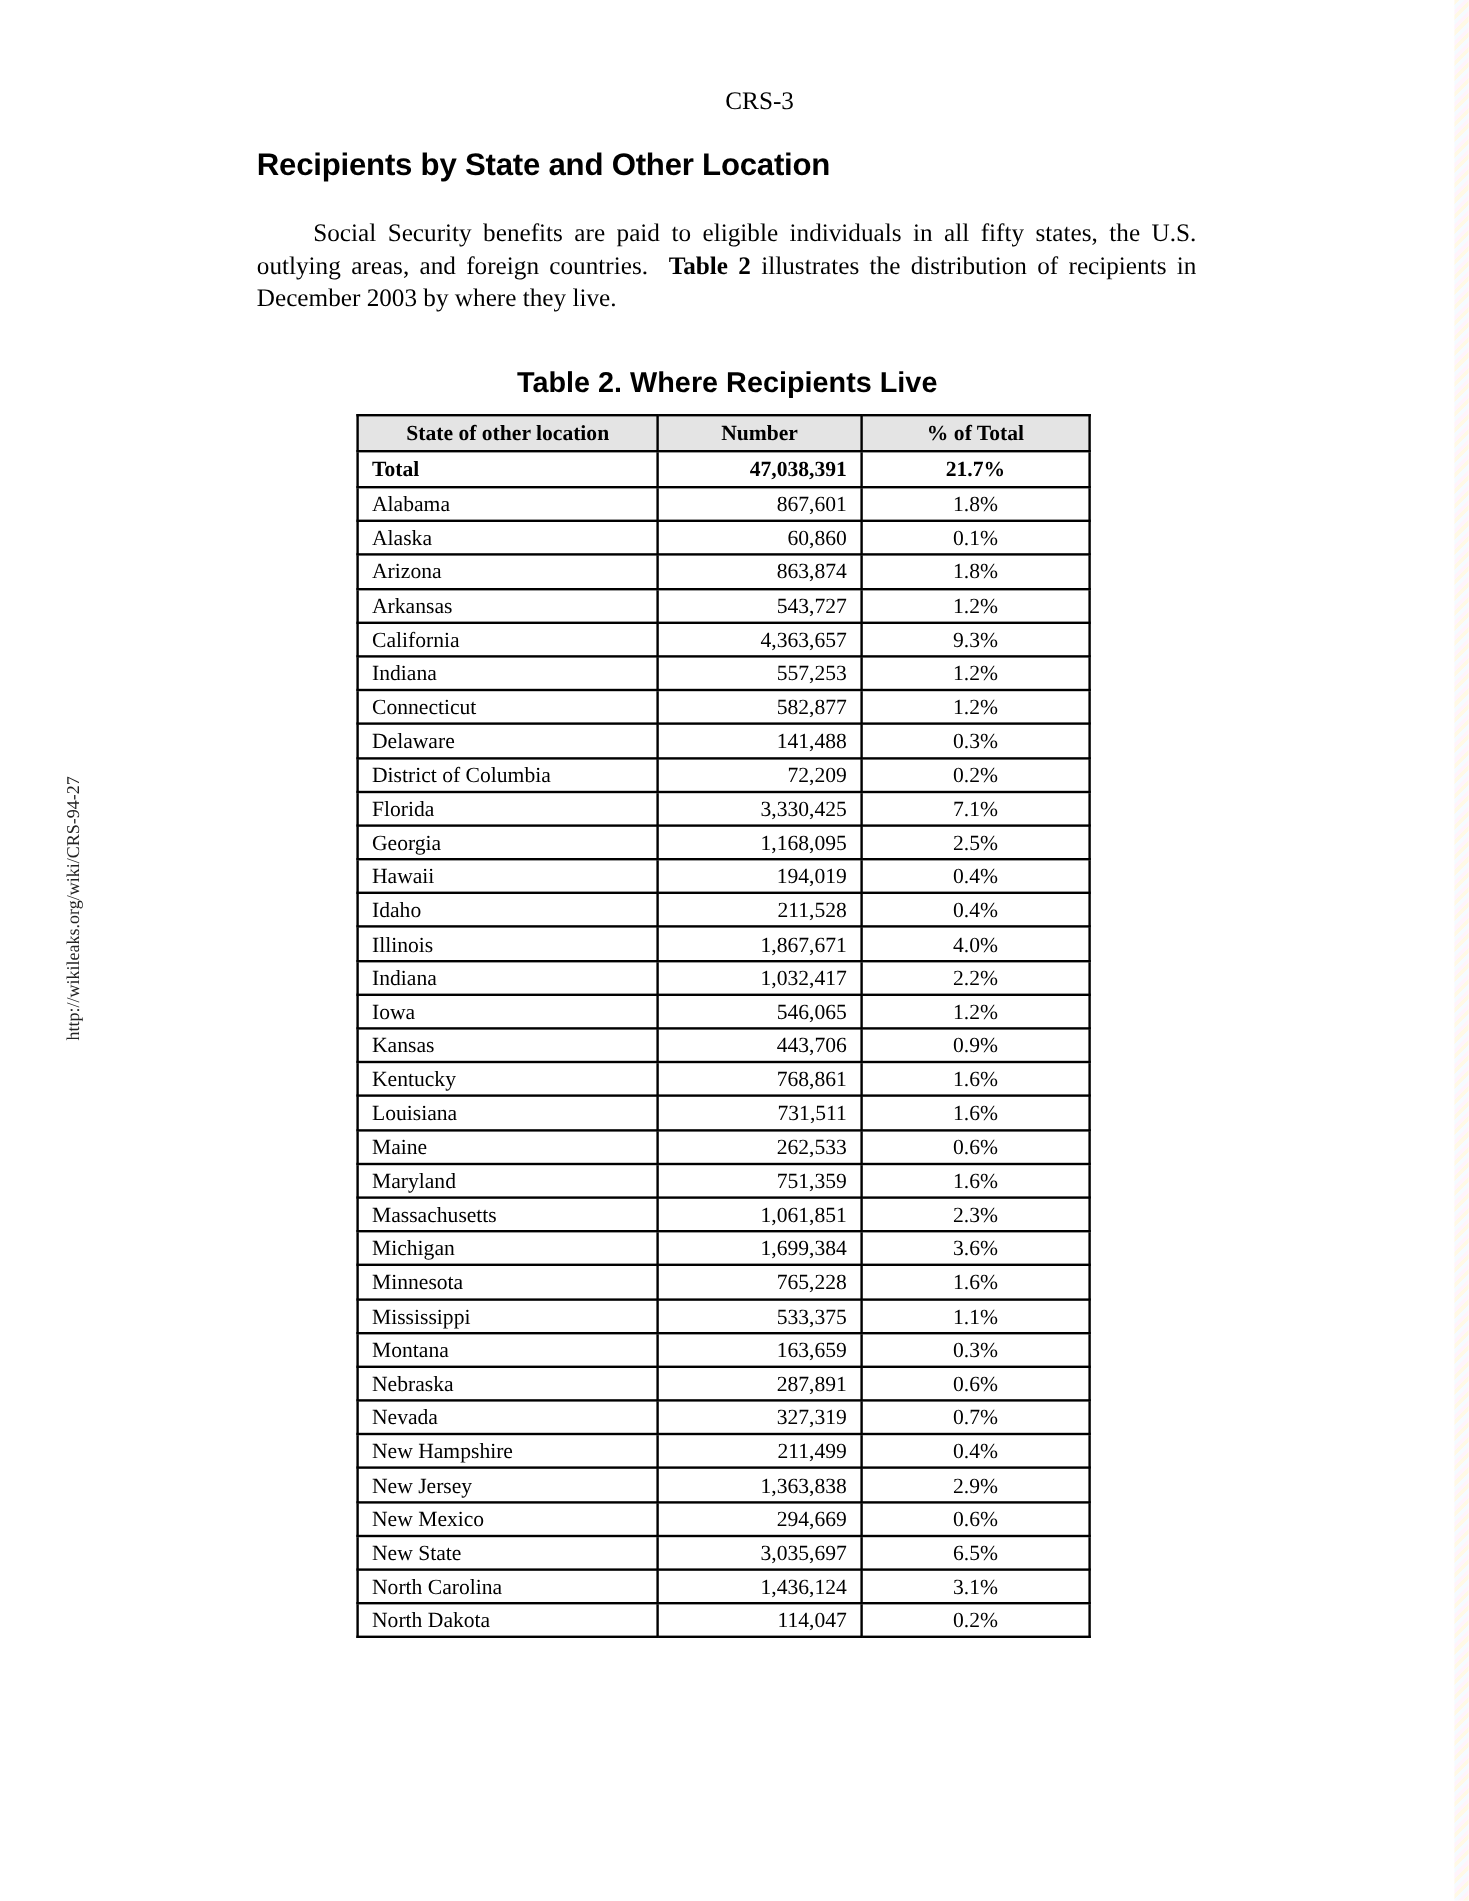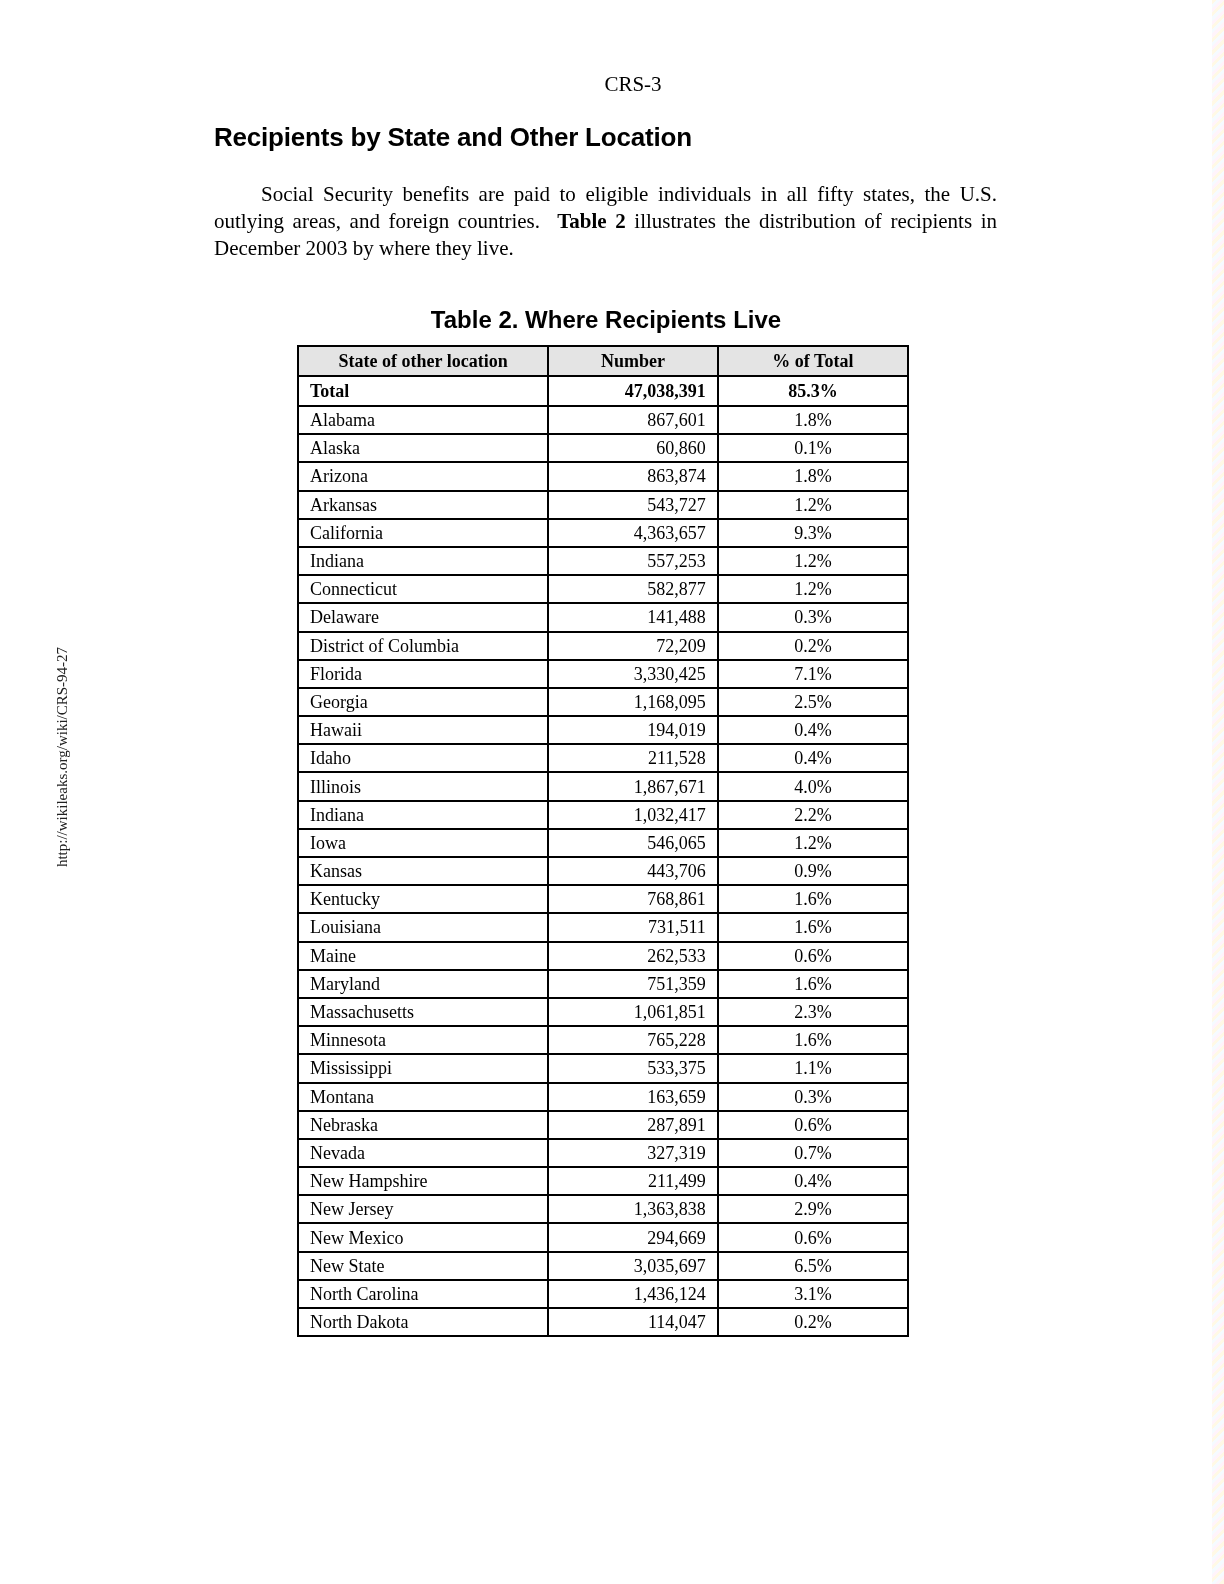--- a/index.html
+++ b/index.html
@@ -79,7 +79,7 @@
     <tr class="total">
       <td>Total</td>
       <td class="num">47,038,391</td>
-      <td class="pct">85.3%</td>
+      <td class="pct">21.7%</td>
     </tr>
   <tr>
         <td>Alabama</td>

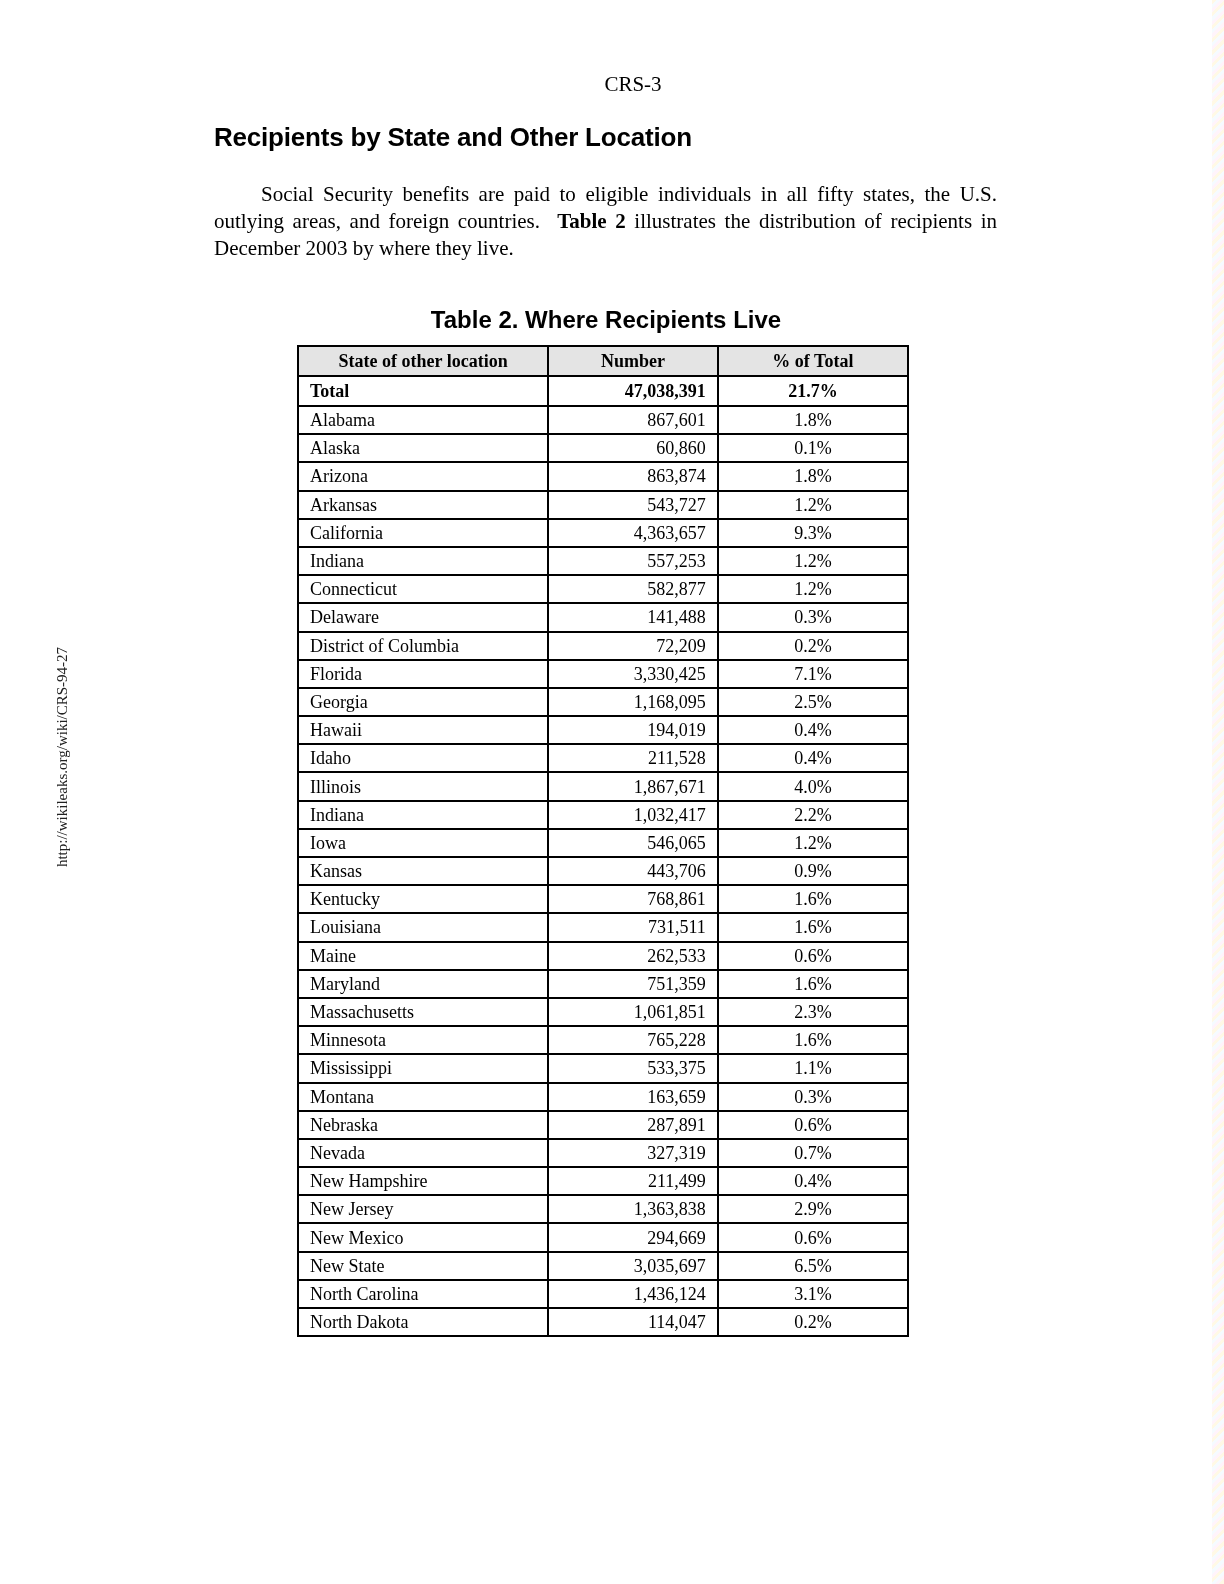--- a/index.html
+++ b/index.html
@@ -192,6 +192,11 @@
         <td class="pct">2.3%</td>
       </tr>
       <tr>
+        <td>Michigan</td>
+        <td class="num">1,699,384</td>
+        <td class="pct">3.6%</td>
+      </tr>
+      <tr>
         <td>Minnesota</td>
         <td class="num">765,228</td>
         <td class="pct">1.6%</td>

